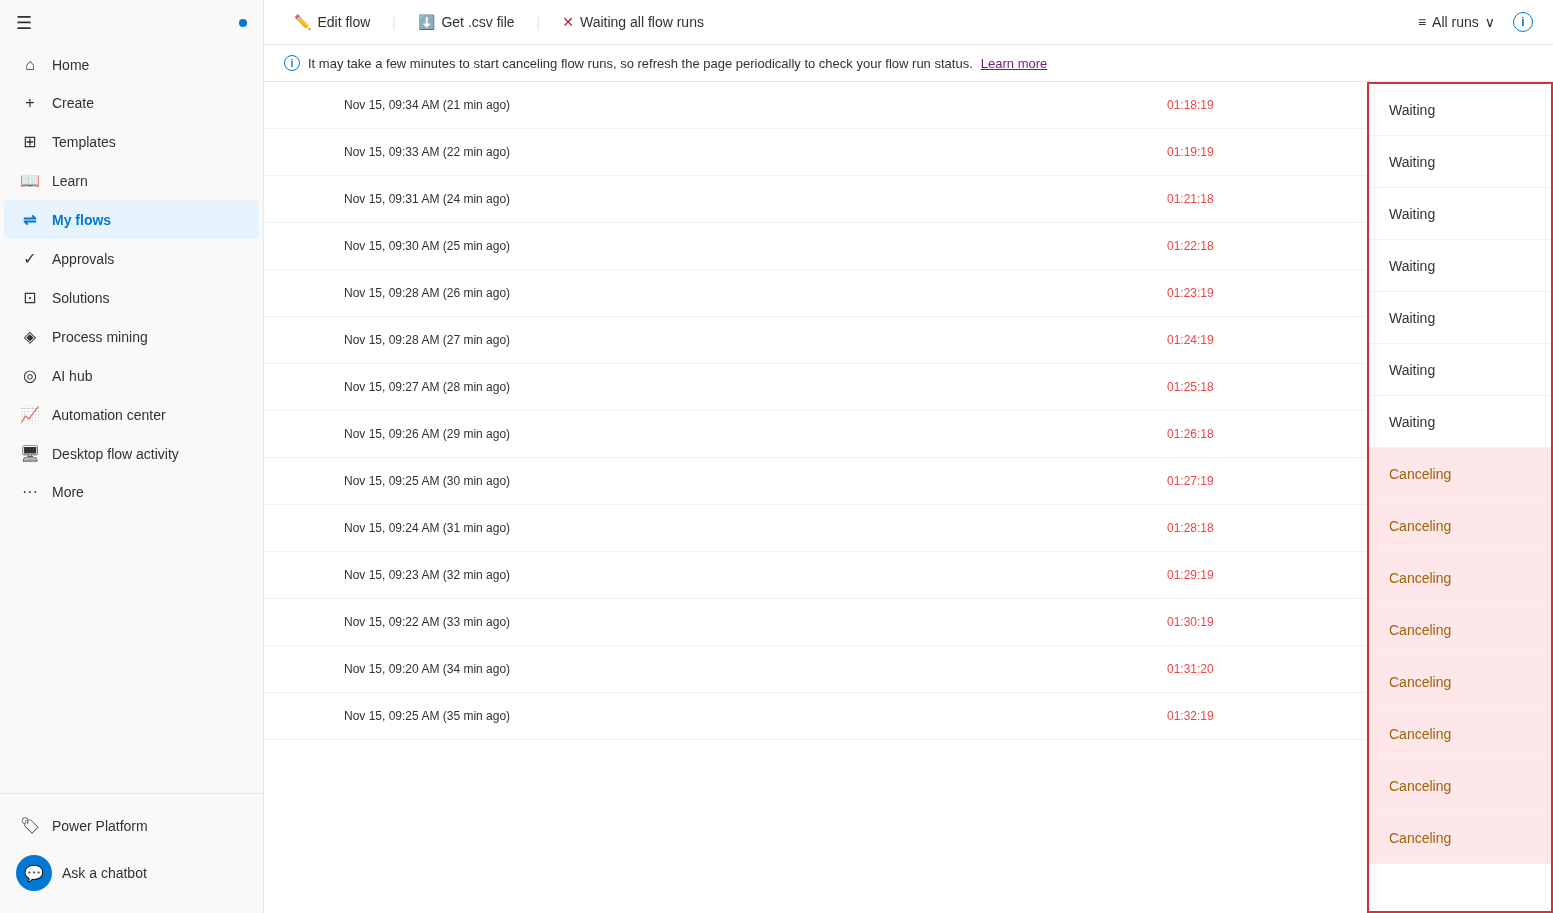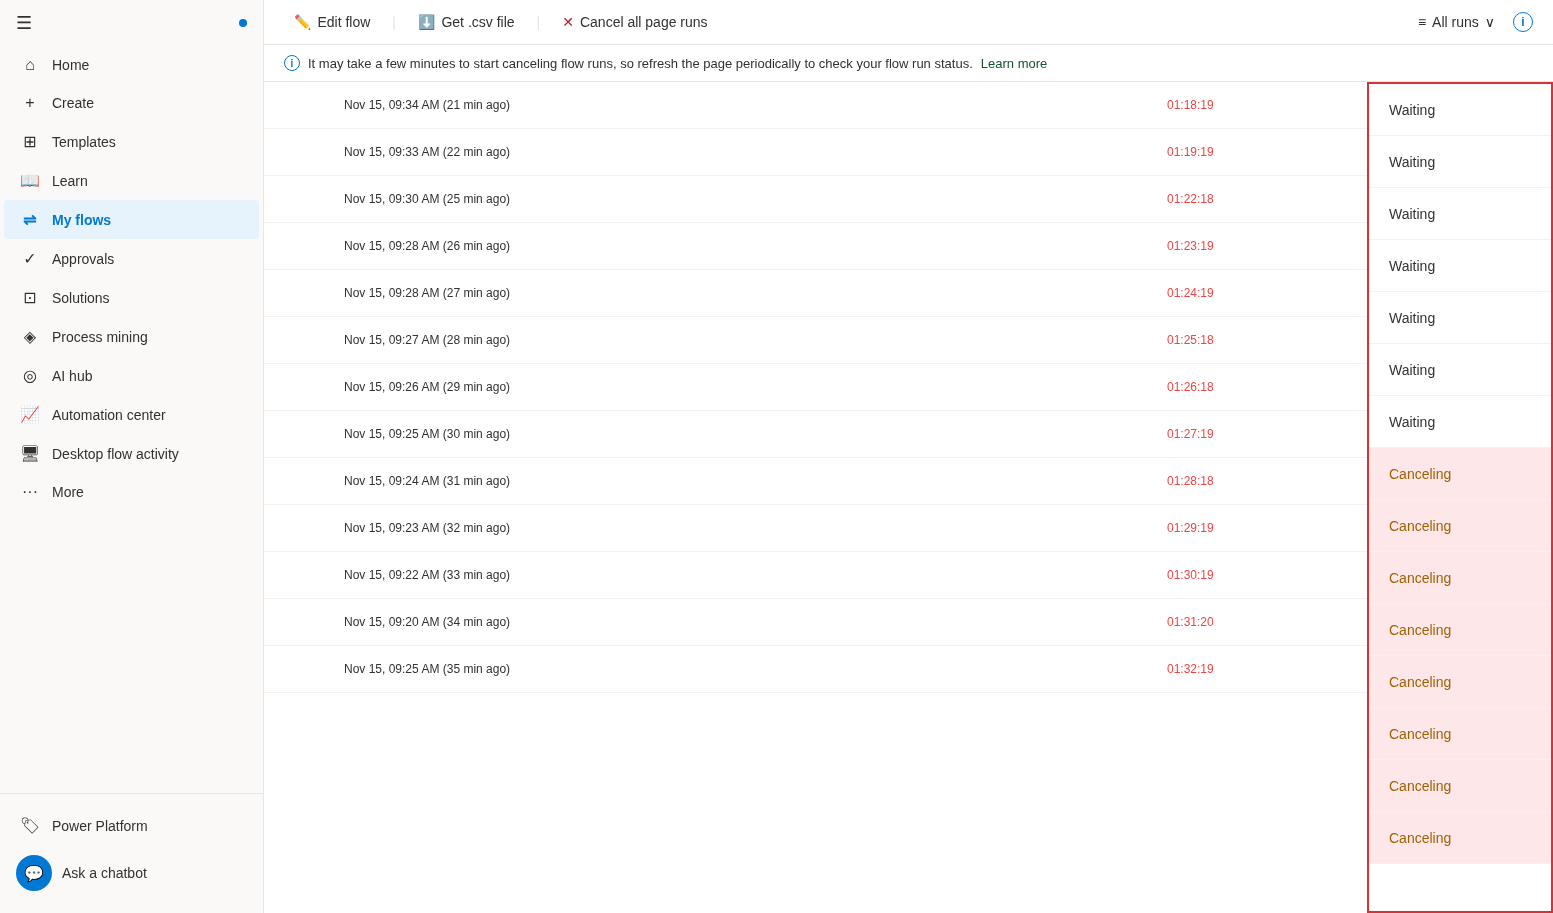--- a/index.html
+++ b/index.html
@@ -294,7 +294,7 @@
     <span class="toolbar-divider">|</span>
     <button class="toolbar-btn">
       <span class="icon icon-cancel" style="color:#a4262c;">✕</span>
-      <span>Cancel all page runs</span>
+      <span>Waiting all flow runs</span>
     </button>
     <div class="toolbar-right">
       <button class="all-runs-btn">

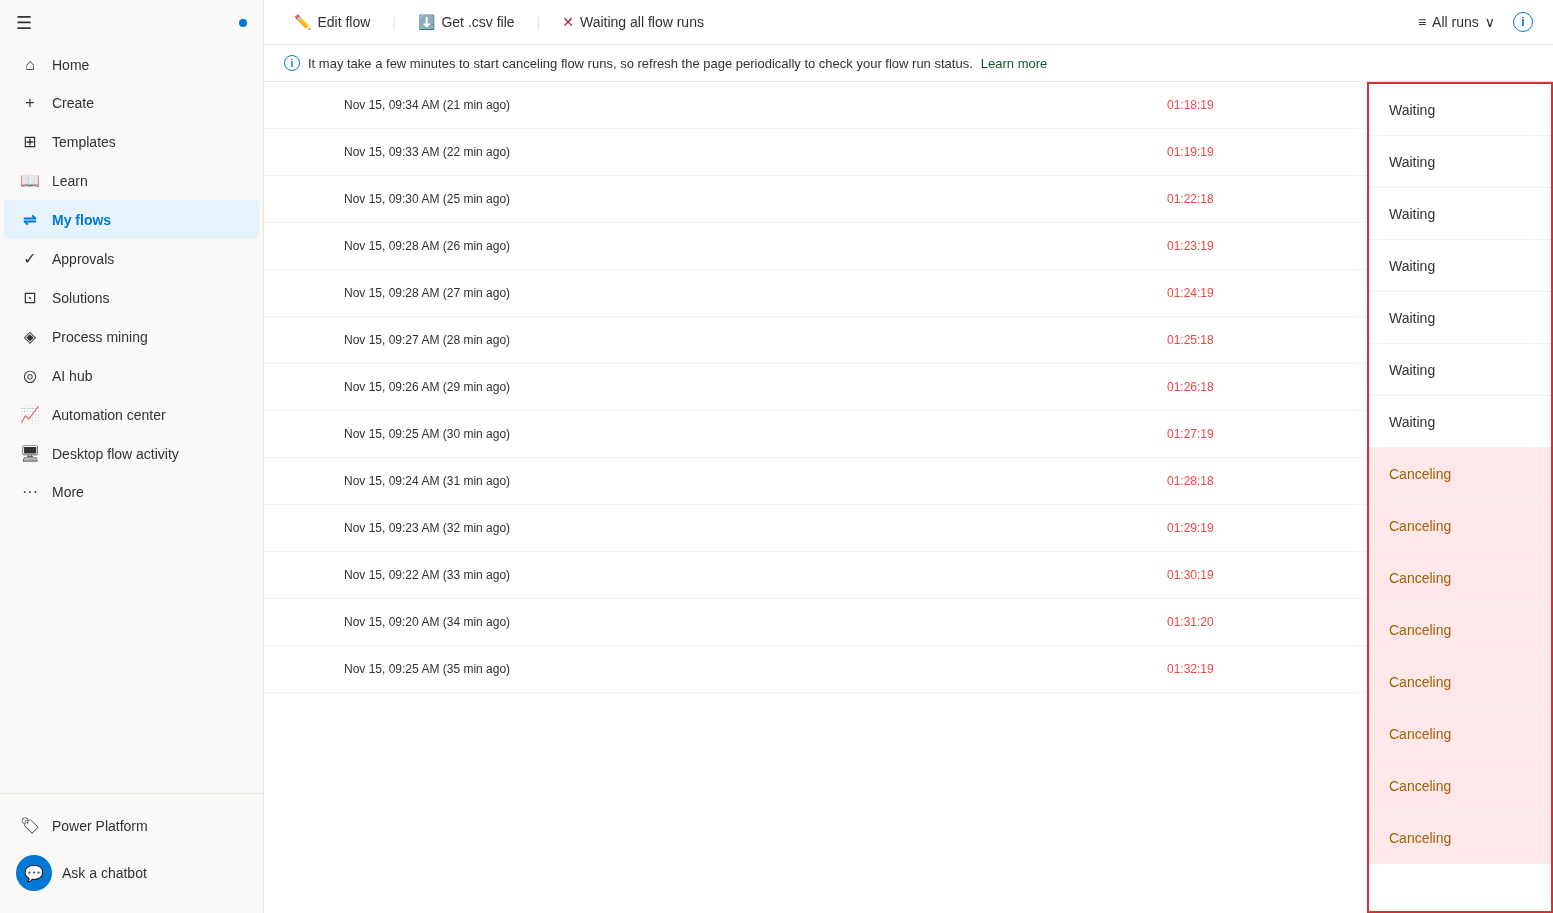--- a/index.html
+++ b/index.html
@@ -151,7 +151,7 @@
       font-weight: bold;
       flex-shrink: 0;
     }
-    .info-banner a { color: #14532d; cursor: pointer; }
+    .info-banner a { color: #701a75; text-decoration: underline; cursor: pointer; }
 
     
     .table-area {

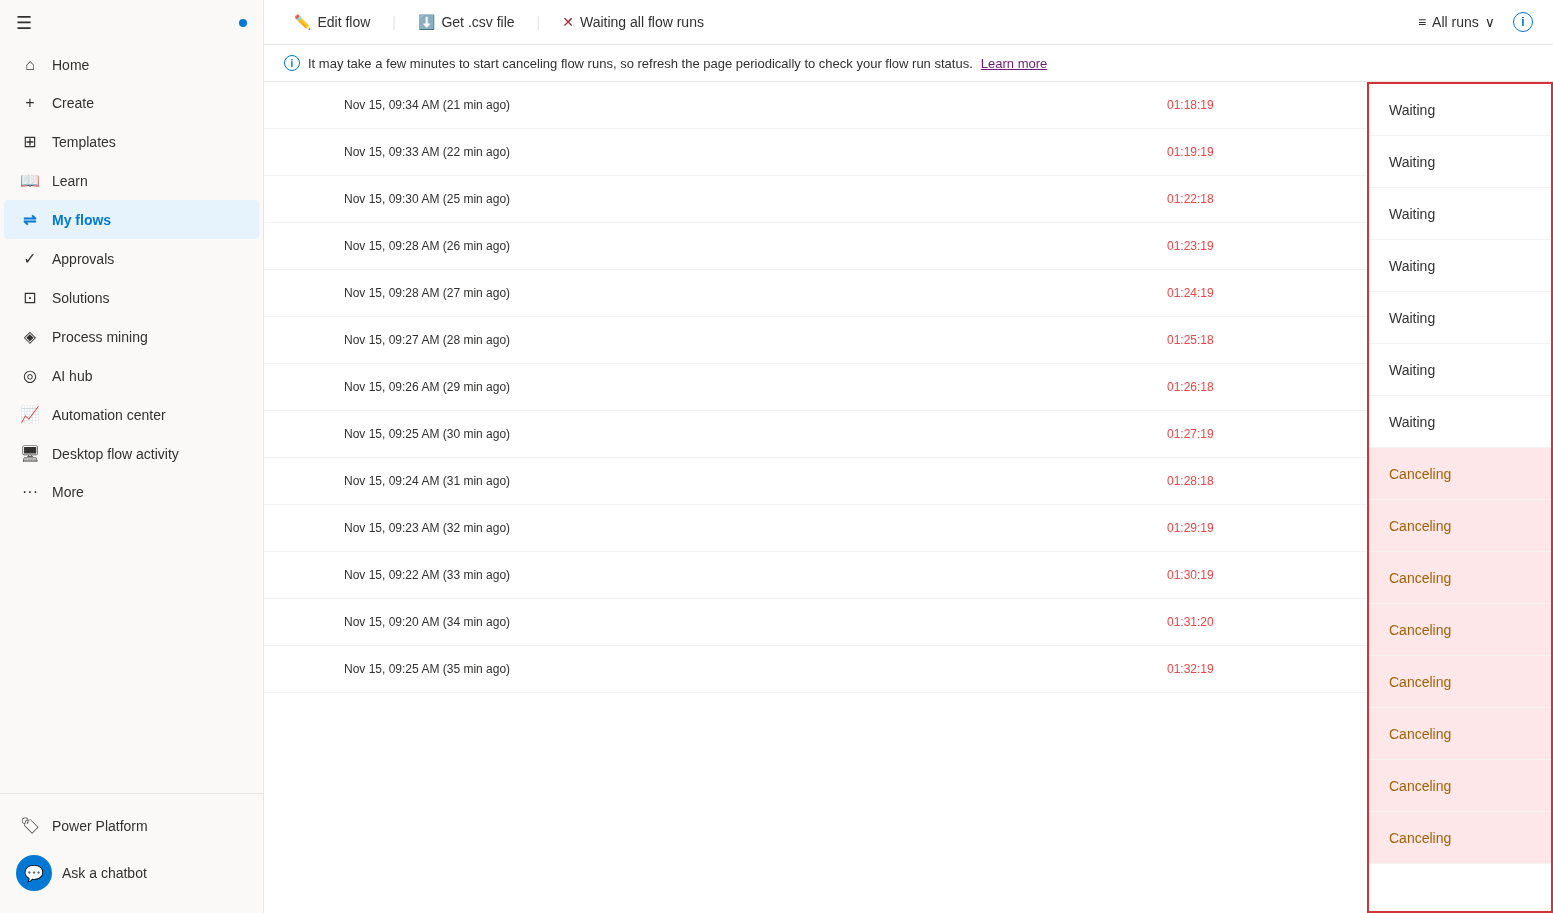--- a/index.html
+++ b/index.html
@@ -323,6 +323,10 @@
       <div class="cell cell-duration">01:19:19</div>
     </div>
         <div class="table-row">
+      <div class="cell cell-start">Nov 15, 09:31 AM (24 min ago)</div>
+      <div class="cell cell-duration">01:21:18</div>
+    </div>
+        <div class="table-row">
       <div class="cell cell-start">Nov 15, 09:30 AM (25 min ago)</div>
       <div class="cell cell-duration">01:22:18</div>
     </div>

